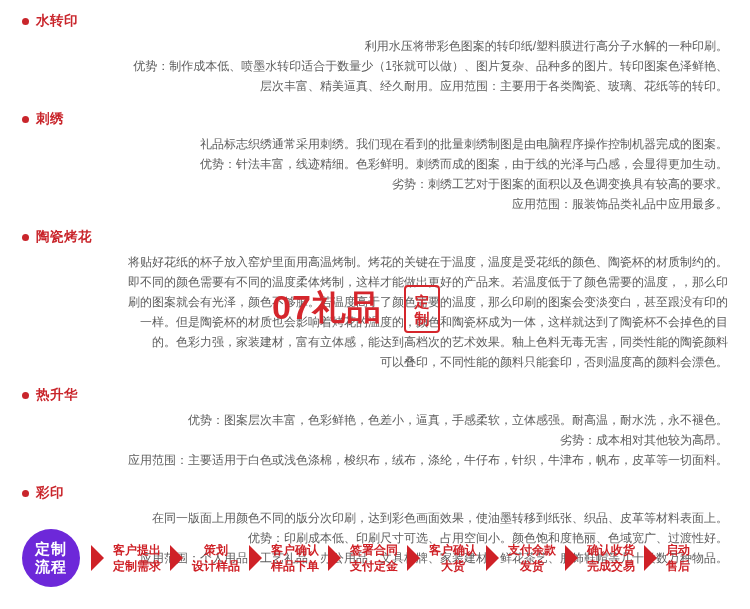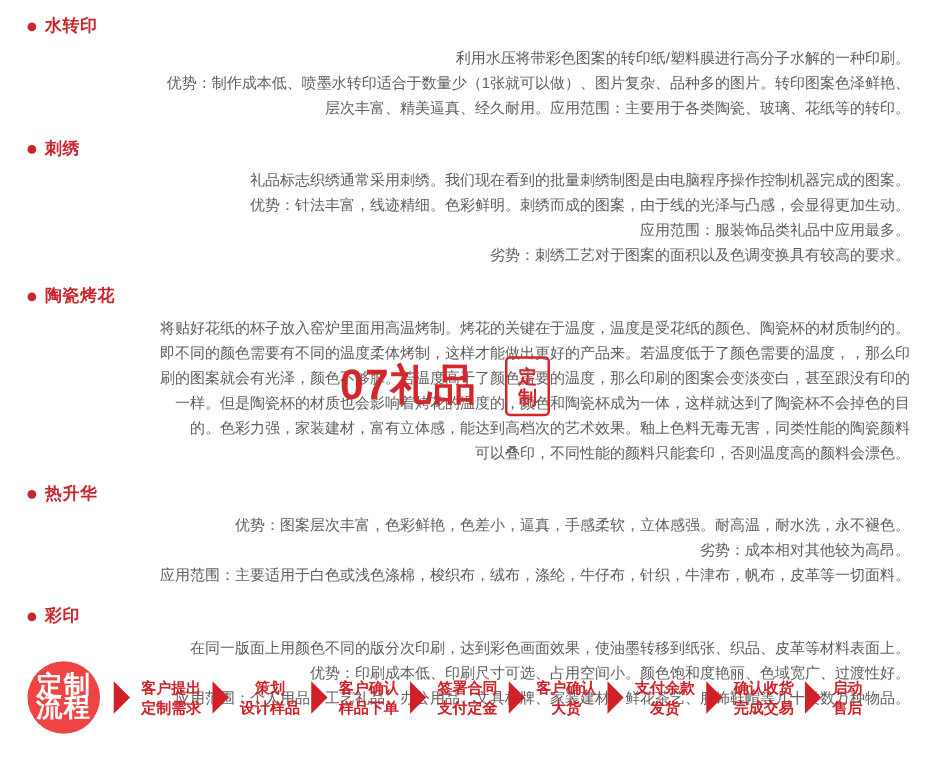--- a/index.html
+++ b/index.html
@@ -170,8 +170,8 @@
     <div class="sec-body">
       <p>礼品标志织绣通常采用刺绣。我们现在看到的批量刺绣制图是由电脑程序操作控制机器完成的图案。</p>
       <p>优势：针法丰富，线迹精细。色彩鲜明。刺绣而成的图案，由于线的光泽与凸感，会显得更加生动。</p>
+      <p>劣势：刺绣工艺对于图案的面积以及色调变换具有较高的要求。</p>
       <p>应用范围：服装饰品类礼品中应用最多。</p>
-      <p>劣势：刺绣工艺对于图案的面积以及色调变换具有较高的要求。</p>
     </div>
   </div>
 

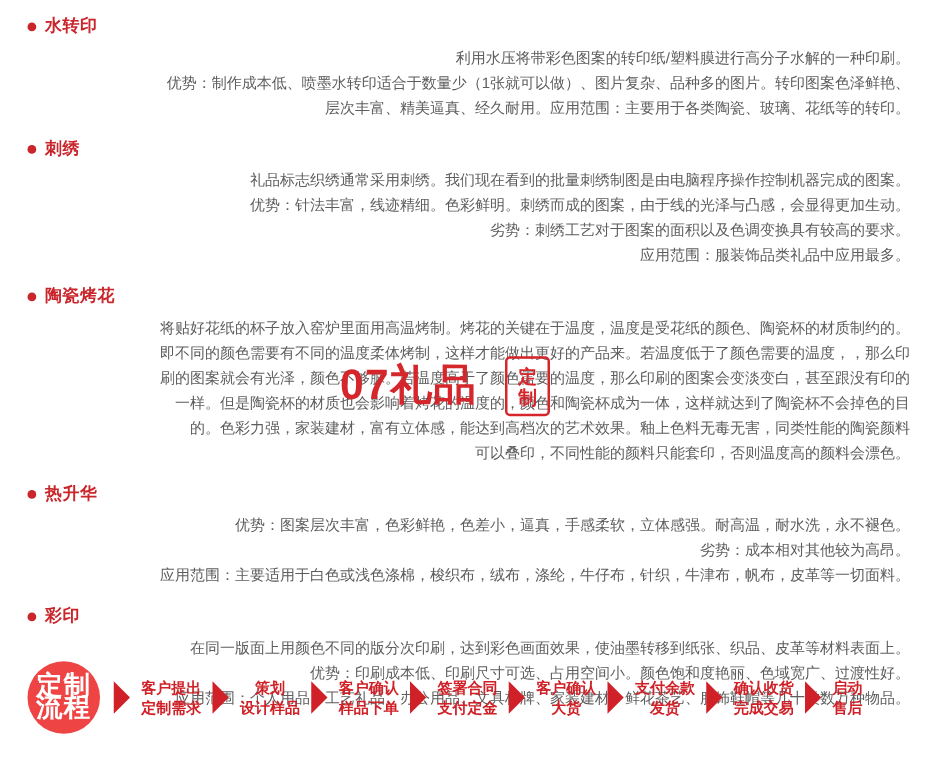--- a/index.html
+++ b/index.html
@@ -105,9 +105,9 @@
     width: 58px;
     height: 58px;
     border-radius: 50%;
-    background: #ef4444;
+    background: #6d28d9;
     color: #ffffff;
-    font-size: 21px;
+    font-size: 15px;
     font-weight: bold;
     line-height: 18px;
     display: flex;

